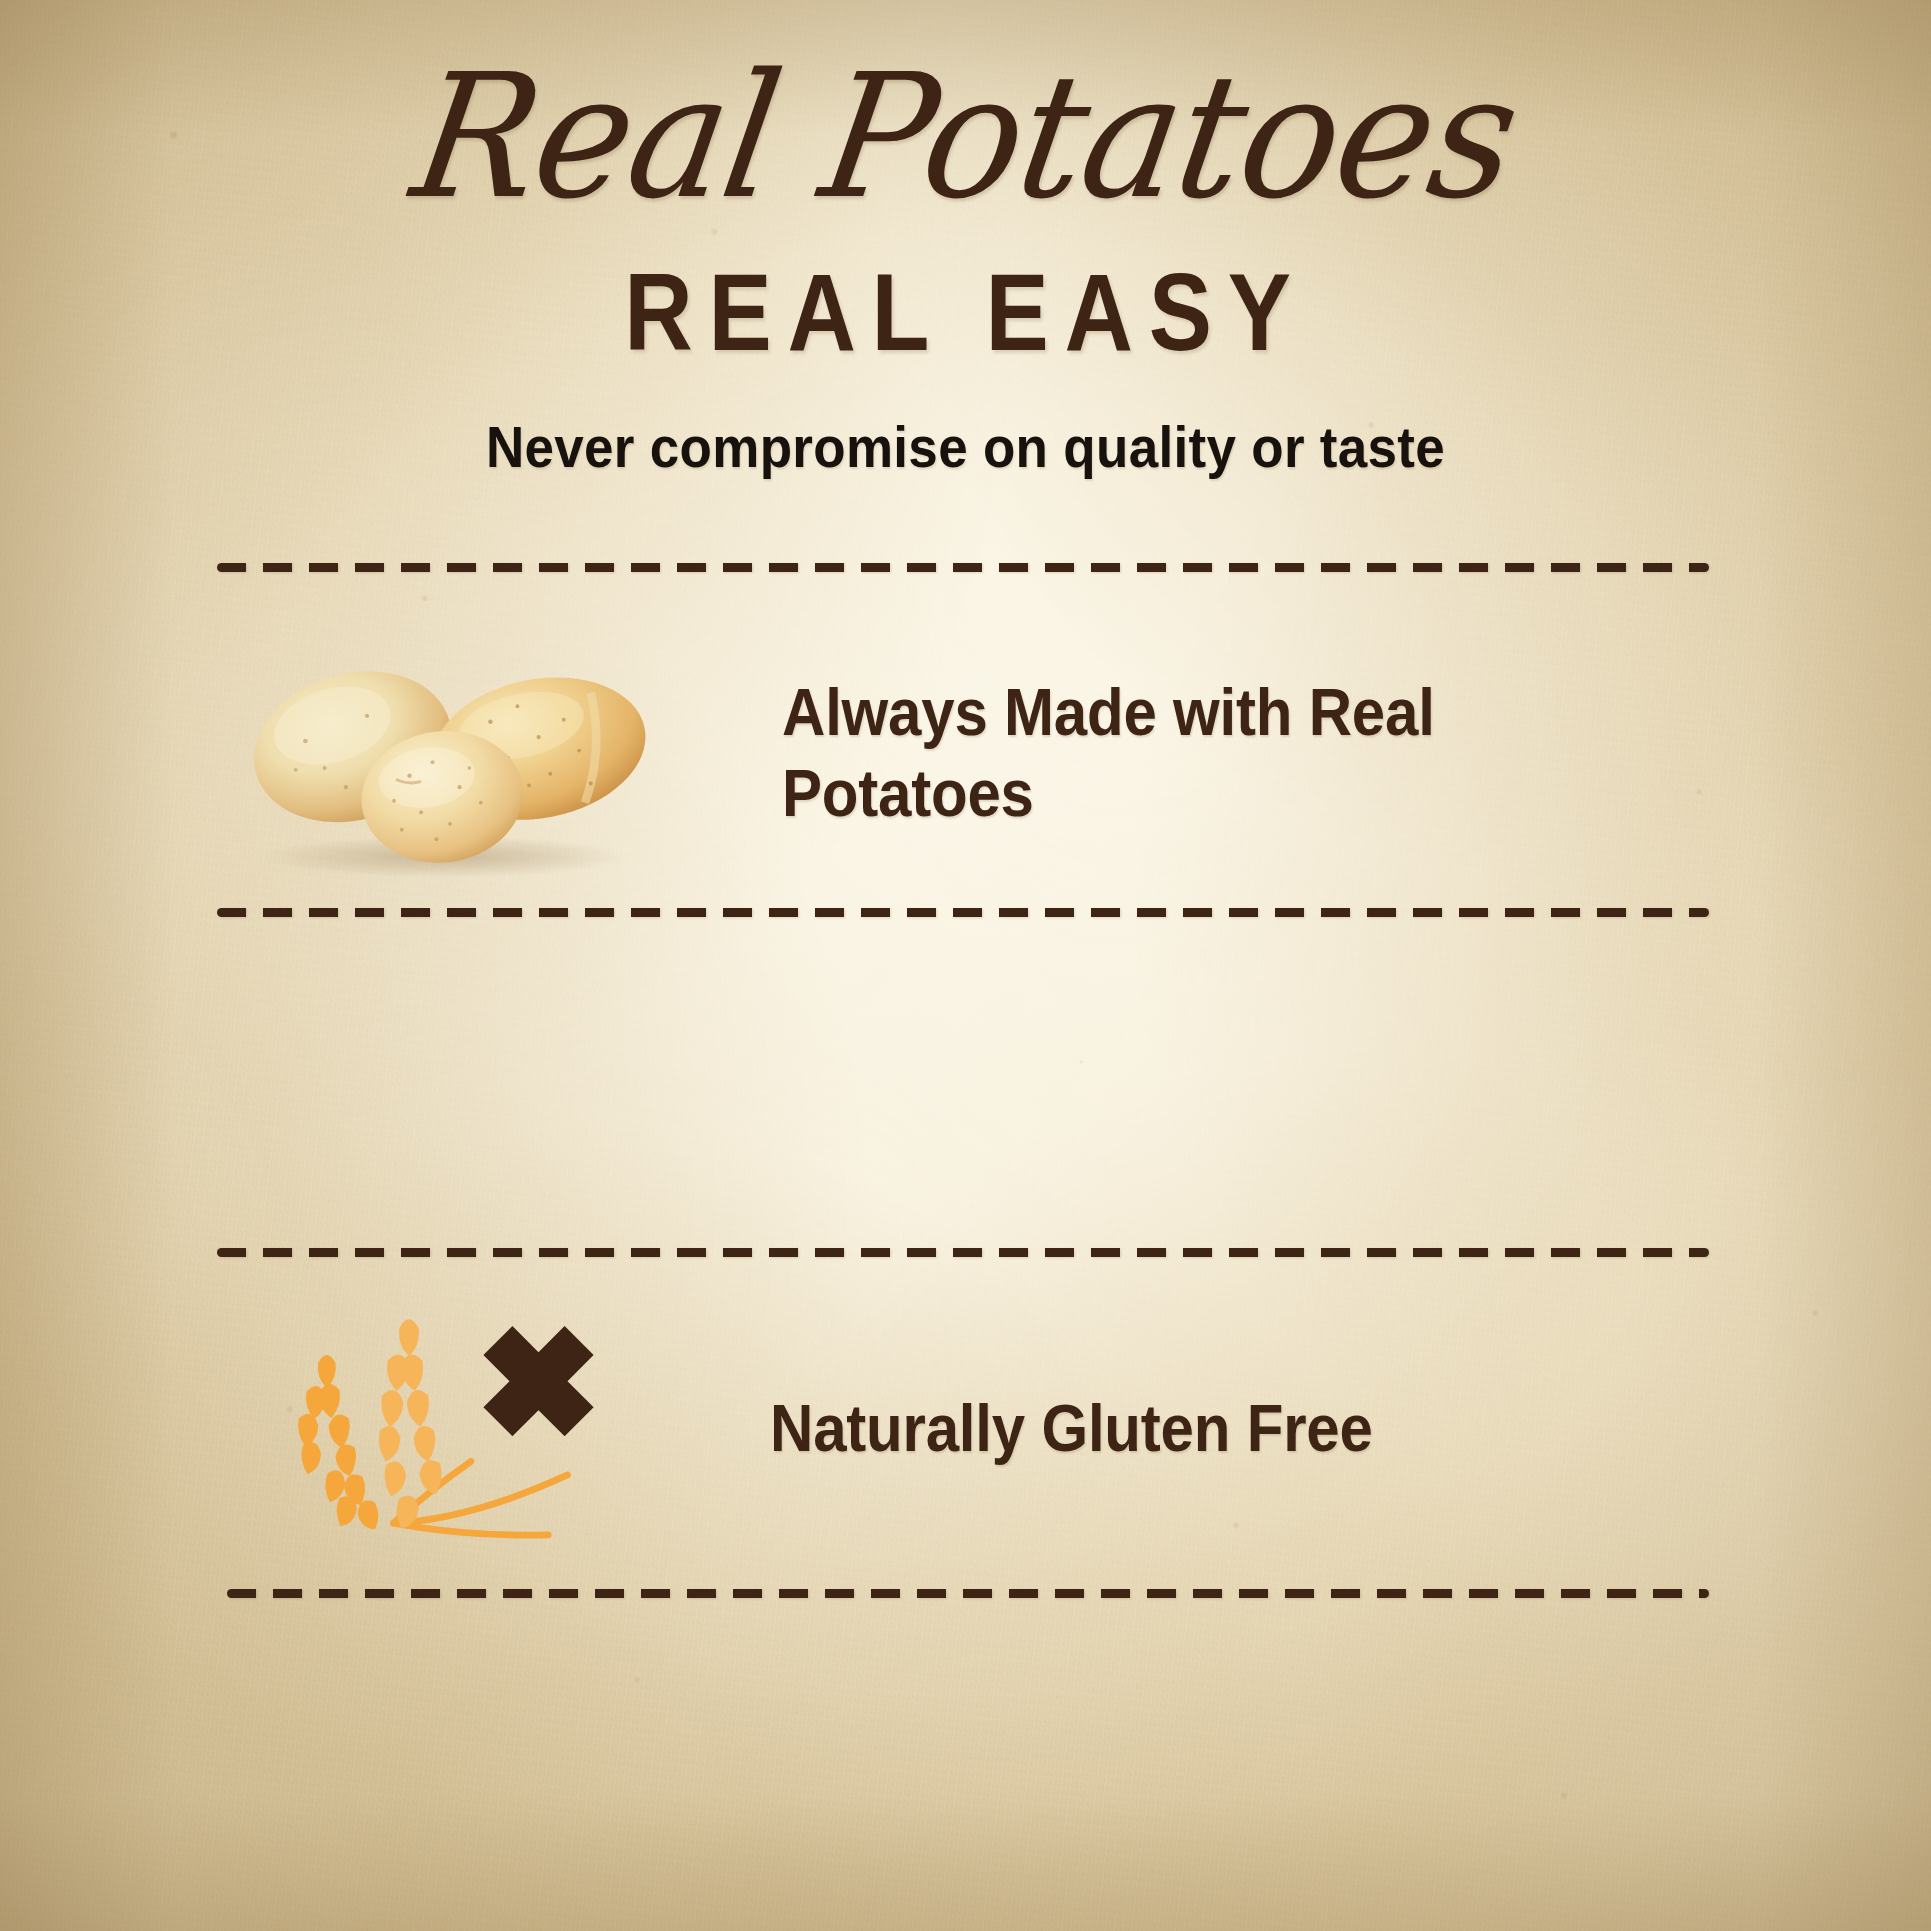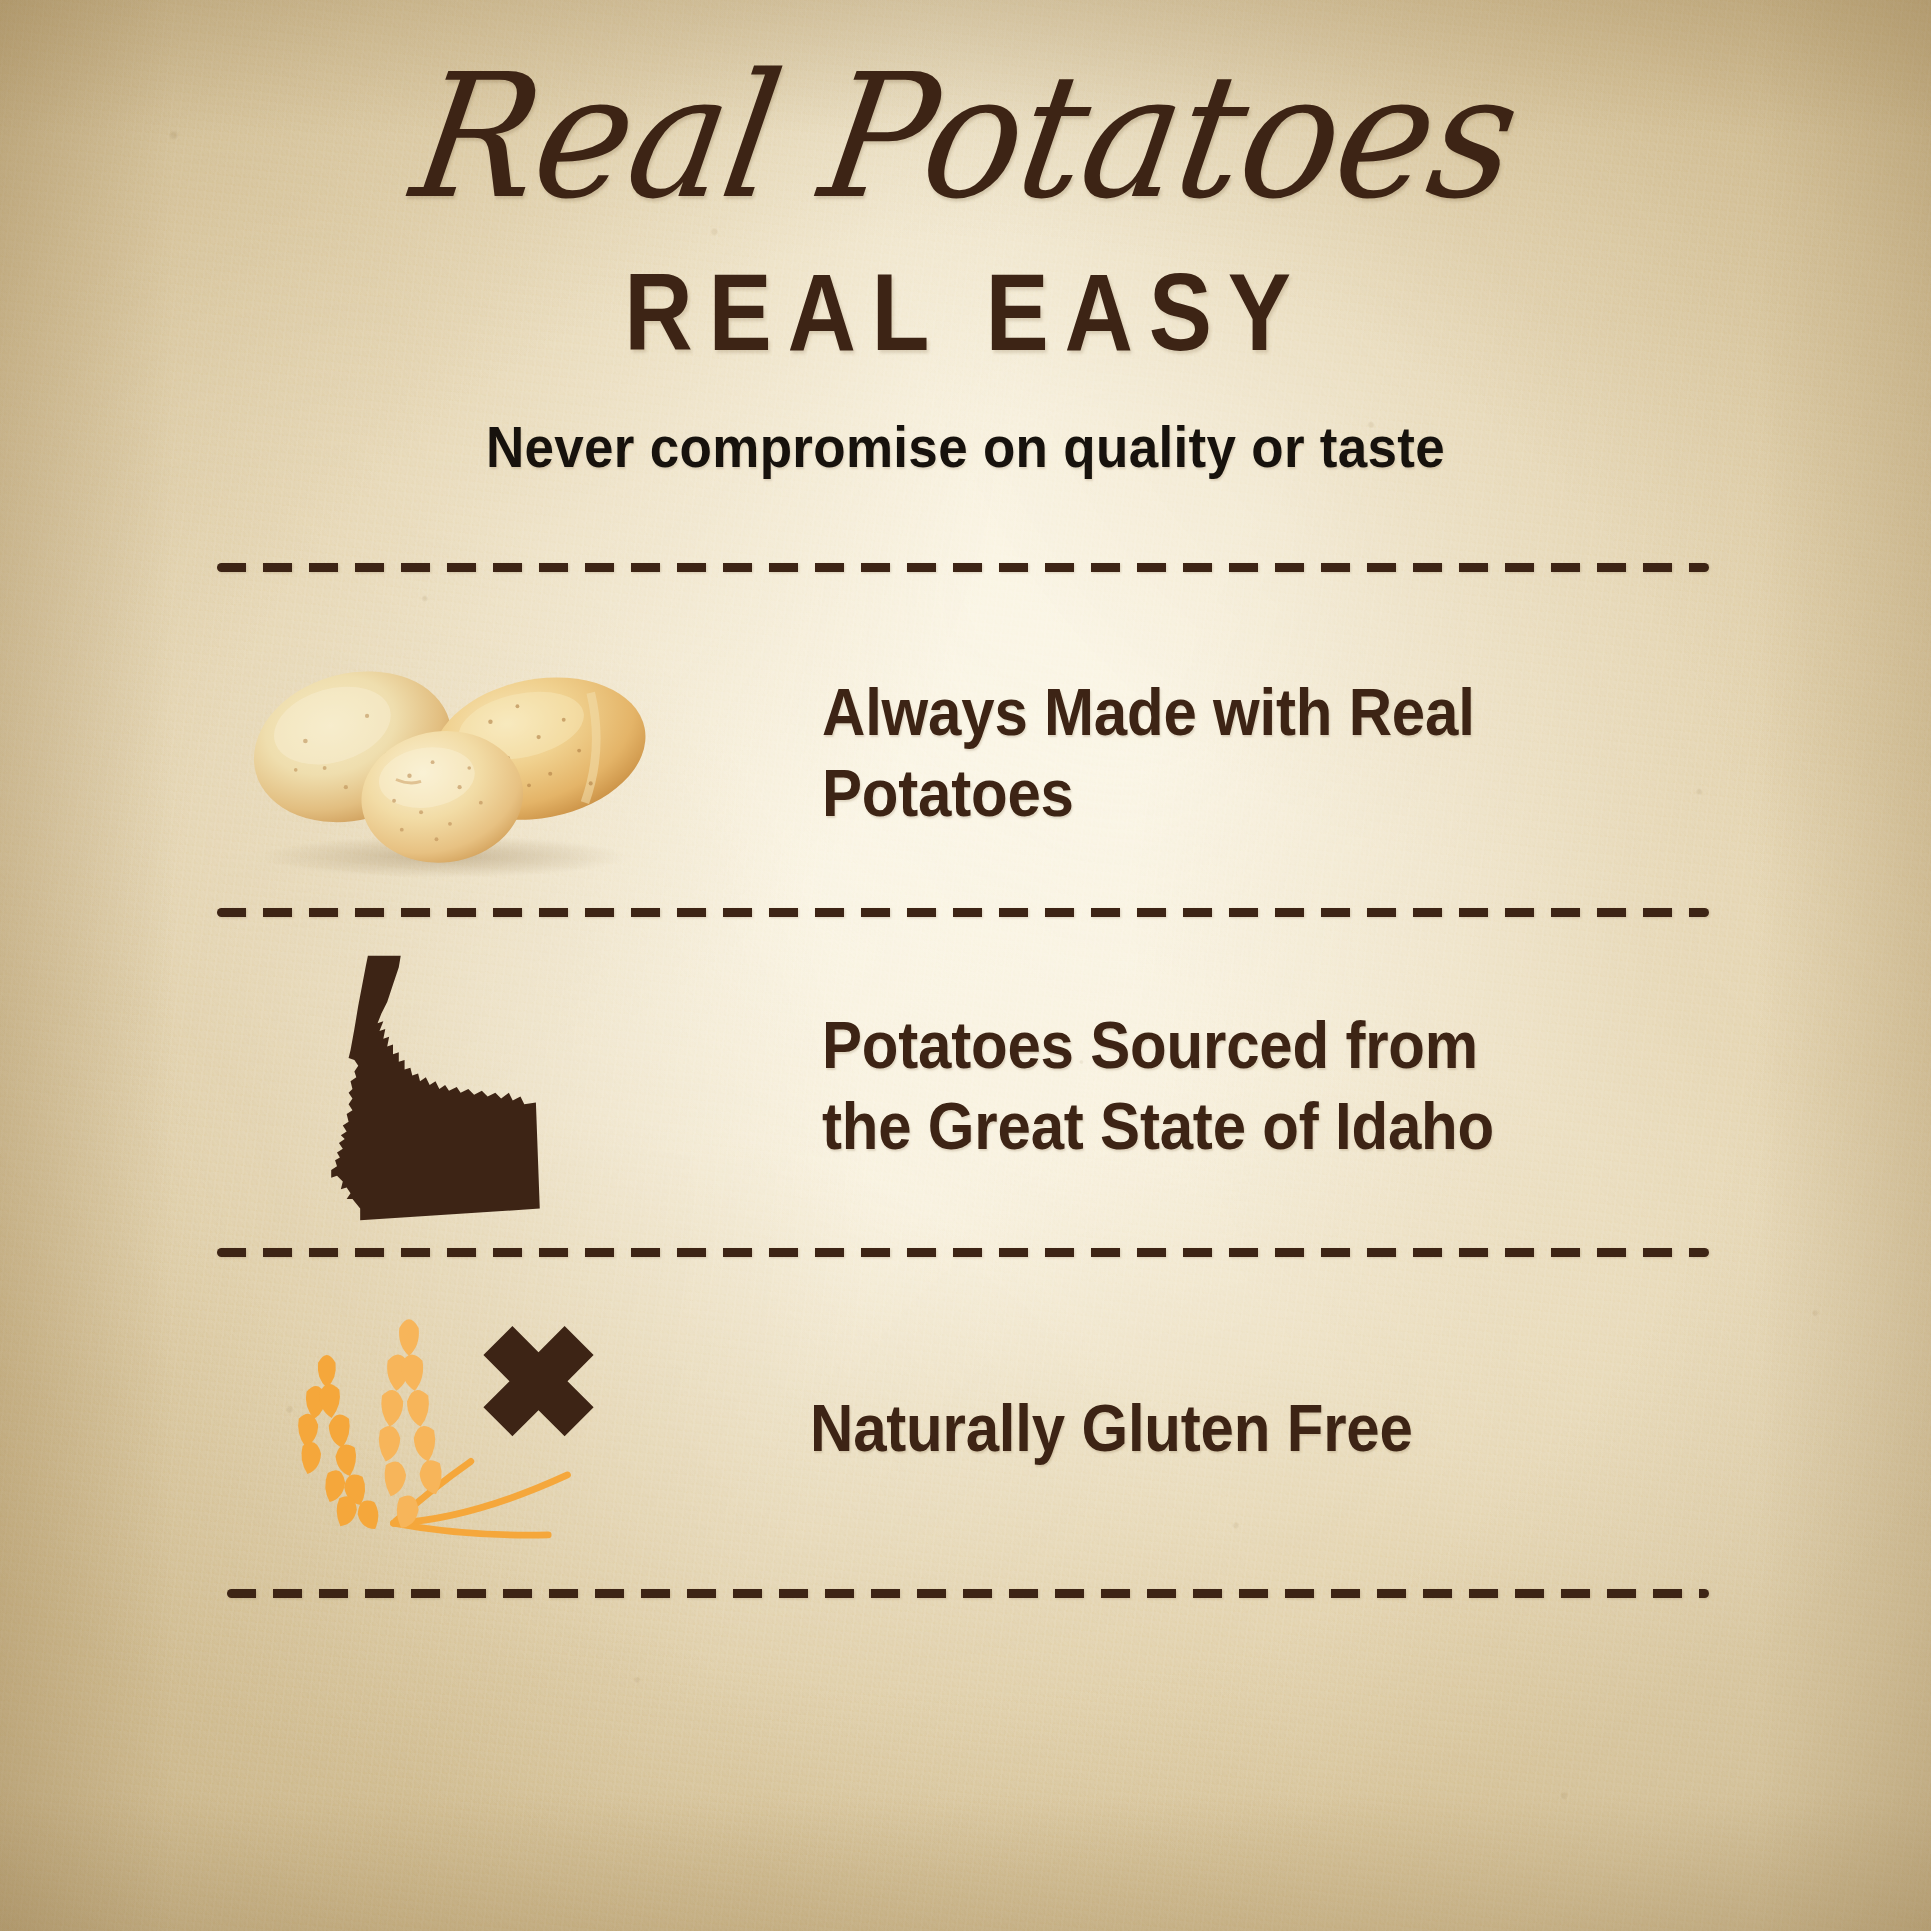--- a/index.html
+++ b/index.html
@@ -139,7 +139,6 @@
     position: absolute;
     display: flex;
     align-items: center;
-    gap: 40px;
   }
   .row-icon {
     position: relative;

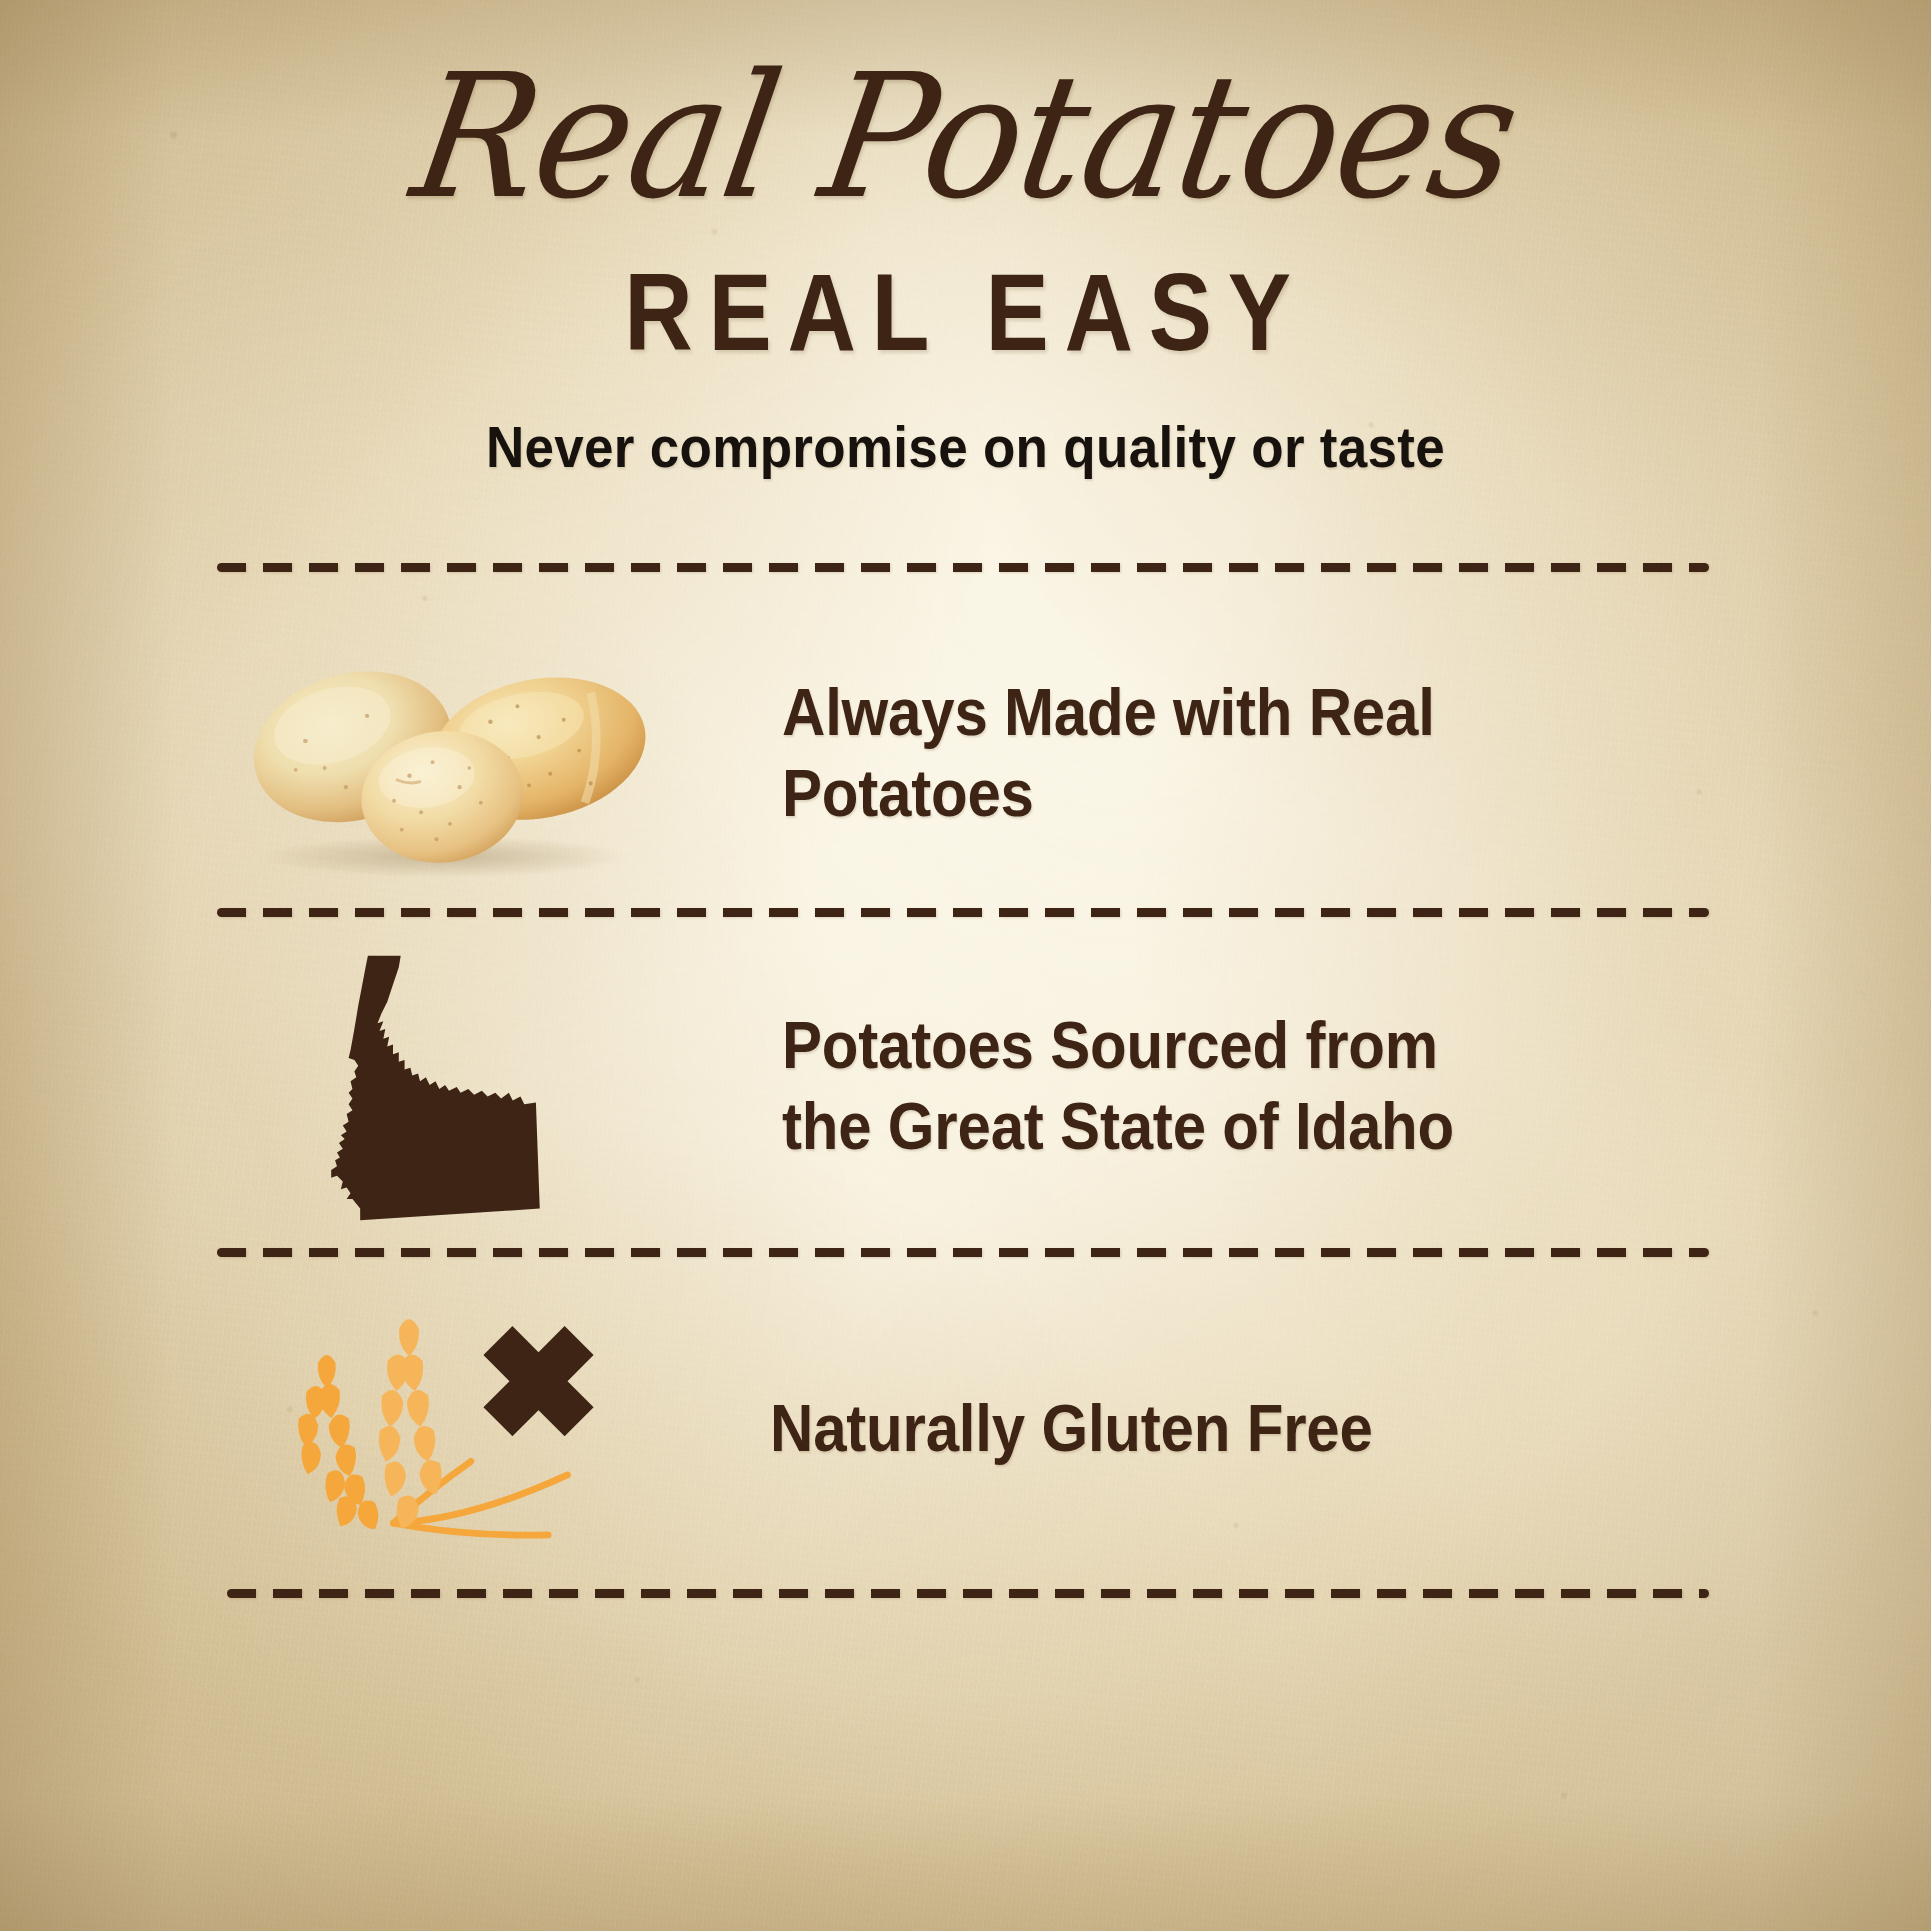--- a/index.html
+++ b/index.html
@@ -273,30 +273,6 @@
       </div>
     </div>
 
-    <div class="row" style="left:232px; top:941px; width:1506px; height:290px;">
-
-      <div class="row-icon" style="width:434px; height:280px;">
-        <svg width="434" height="280" viewBox="0 0 300 290" aria-hidden="true">
-          <path fill="#3D2415" d="
-            M100 10 L66 10 L64 20 L56 62 L52 86 L48 108 L46 116 L52 118 L56 124
-            L52 130 L54 136 L48 140 L50 148 L46 152 L50 158 L46 164 L50 170
-            L44 174 L46 182 L40 186 L44 192 L38 196 L42 200 L36 204 L40 210
-            L34 214 L37 219 L32 222 L34 228 L28 232 L28 240
-            L34 238 L40 244 L38 252 L44 250 L48 256 L44 262 L50 262
-            L58 272 L58 284 L244 272 L240 162 L228 164 L224 156 L216 160
-            L212 152 L204 158 L198 152 L190 156 L184 150 L176 154 L170 148
-            L162 152 L158 146 L150 150 L146 144 L140 148 L136 140 L130 144
-            L126 136 L120 140 L118 132 L112 134 L110 126 L104 128 L104 118
-            L98 120 L98 110 L92 112 L92 102 L86 104 L88 94 L82 96 L84 86
-            L78 88 L82 78 L76 80 L80 70 L86 58 L92 40 L98 22 Z"></path>
-        </svg>
-      </div>
-
-      <div class="row-text" style="margin-left:116px; width:869px;">
-        <div>Potatoes Sourced from</div>
-        <div>the Great State of Idaho</div>
-      </div>
-    </div>
 
     <div class="row" style="left:220px; top:1284px; width:1506px; height:290px;">
 

